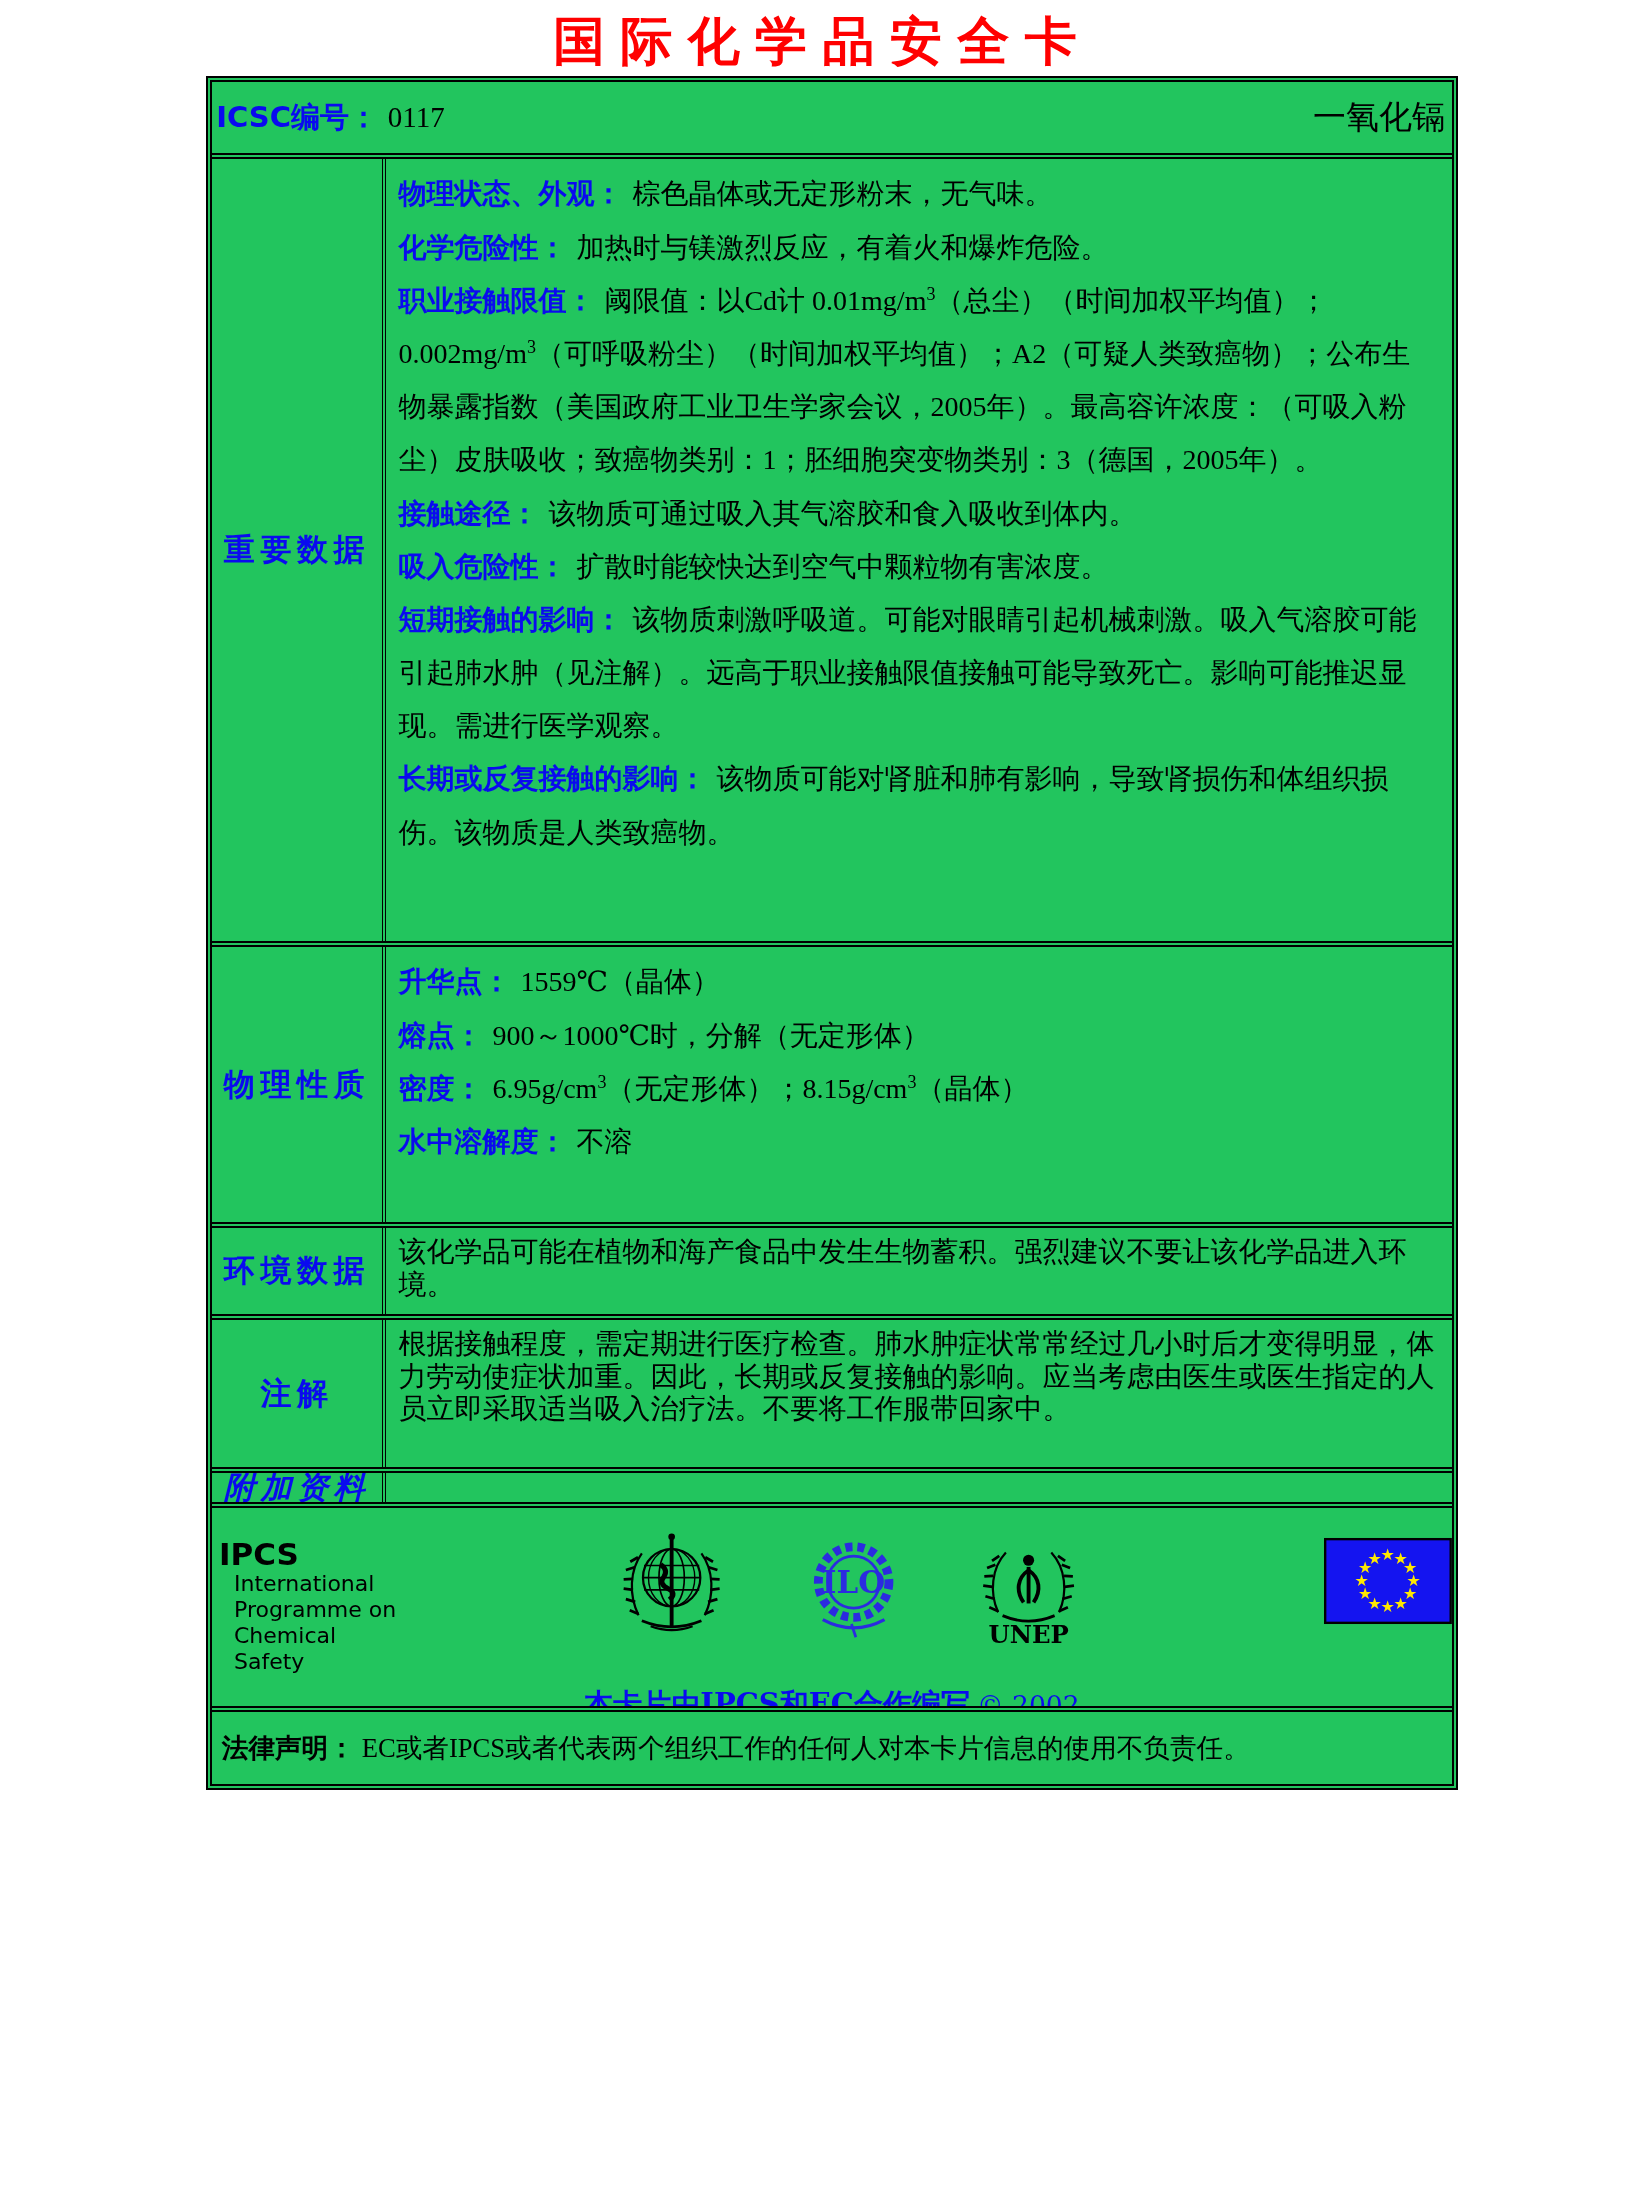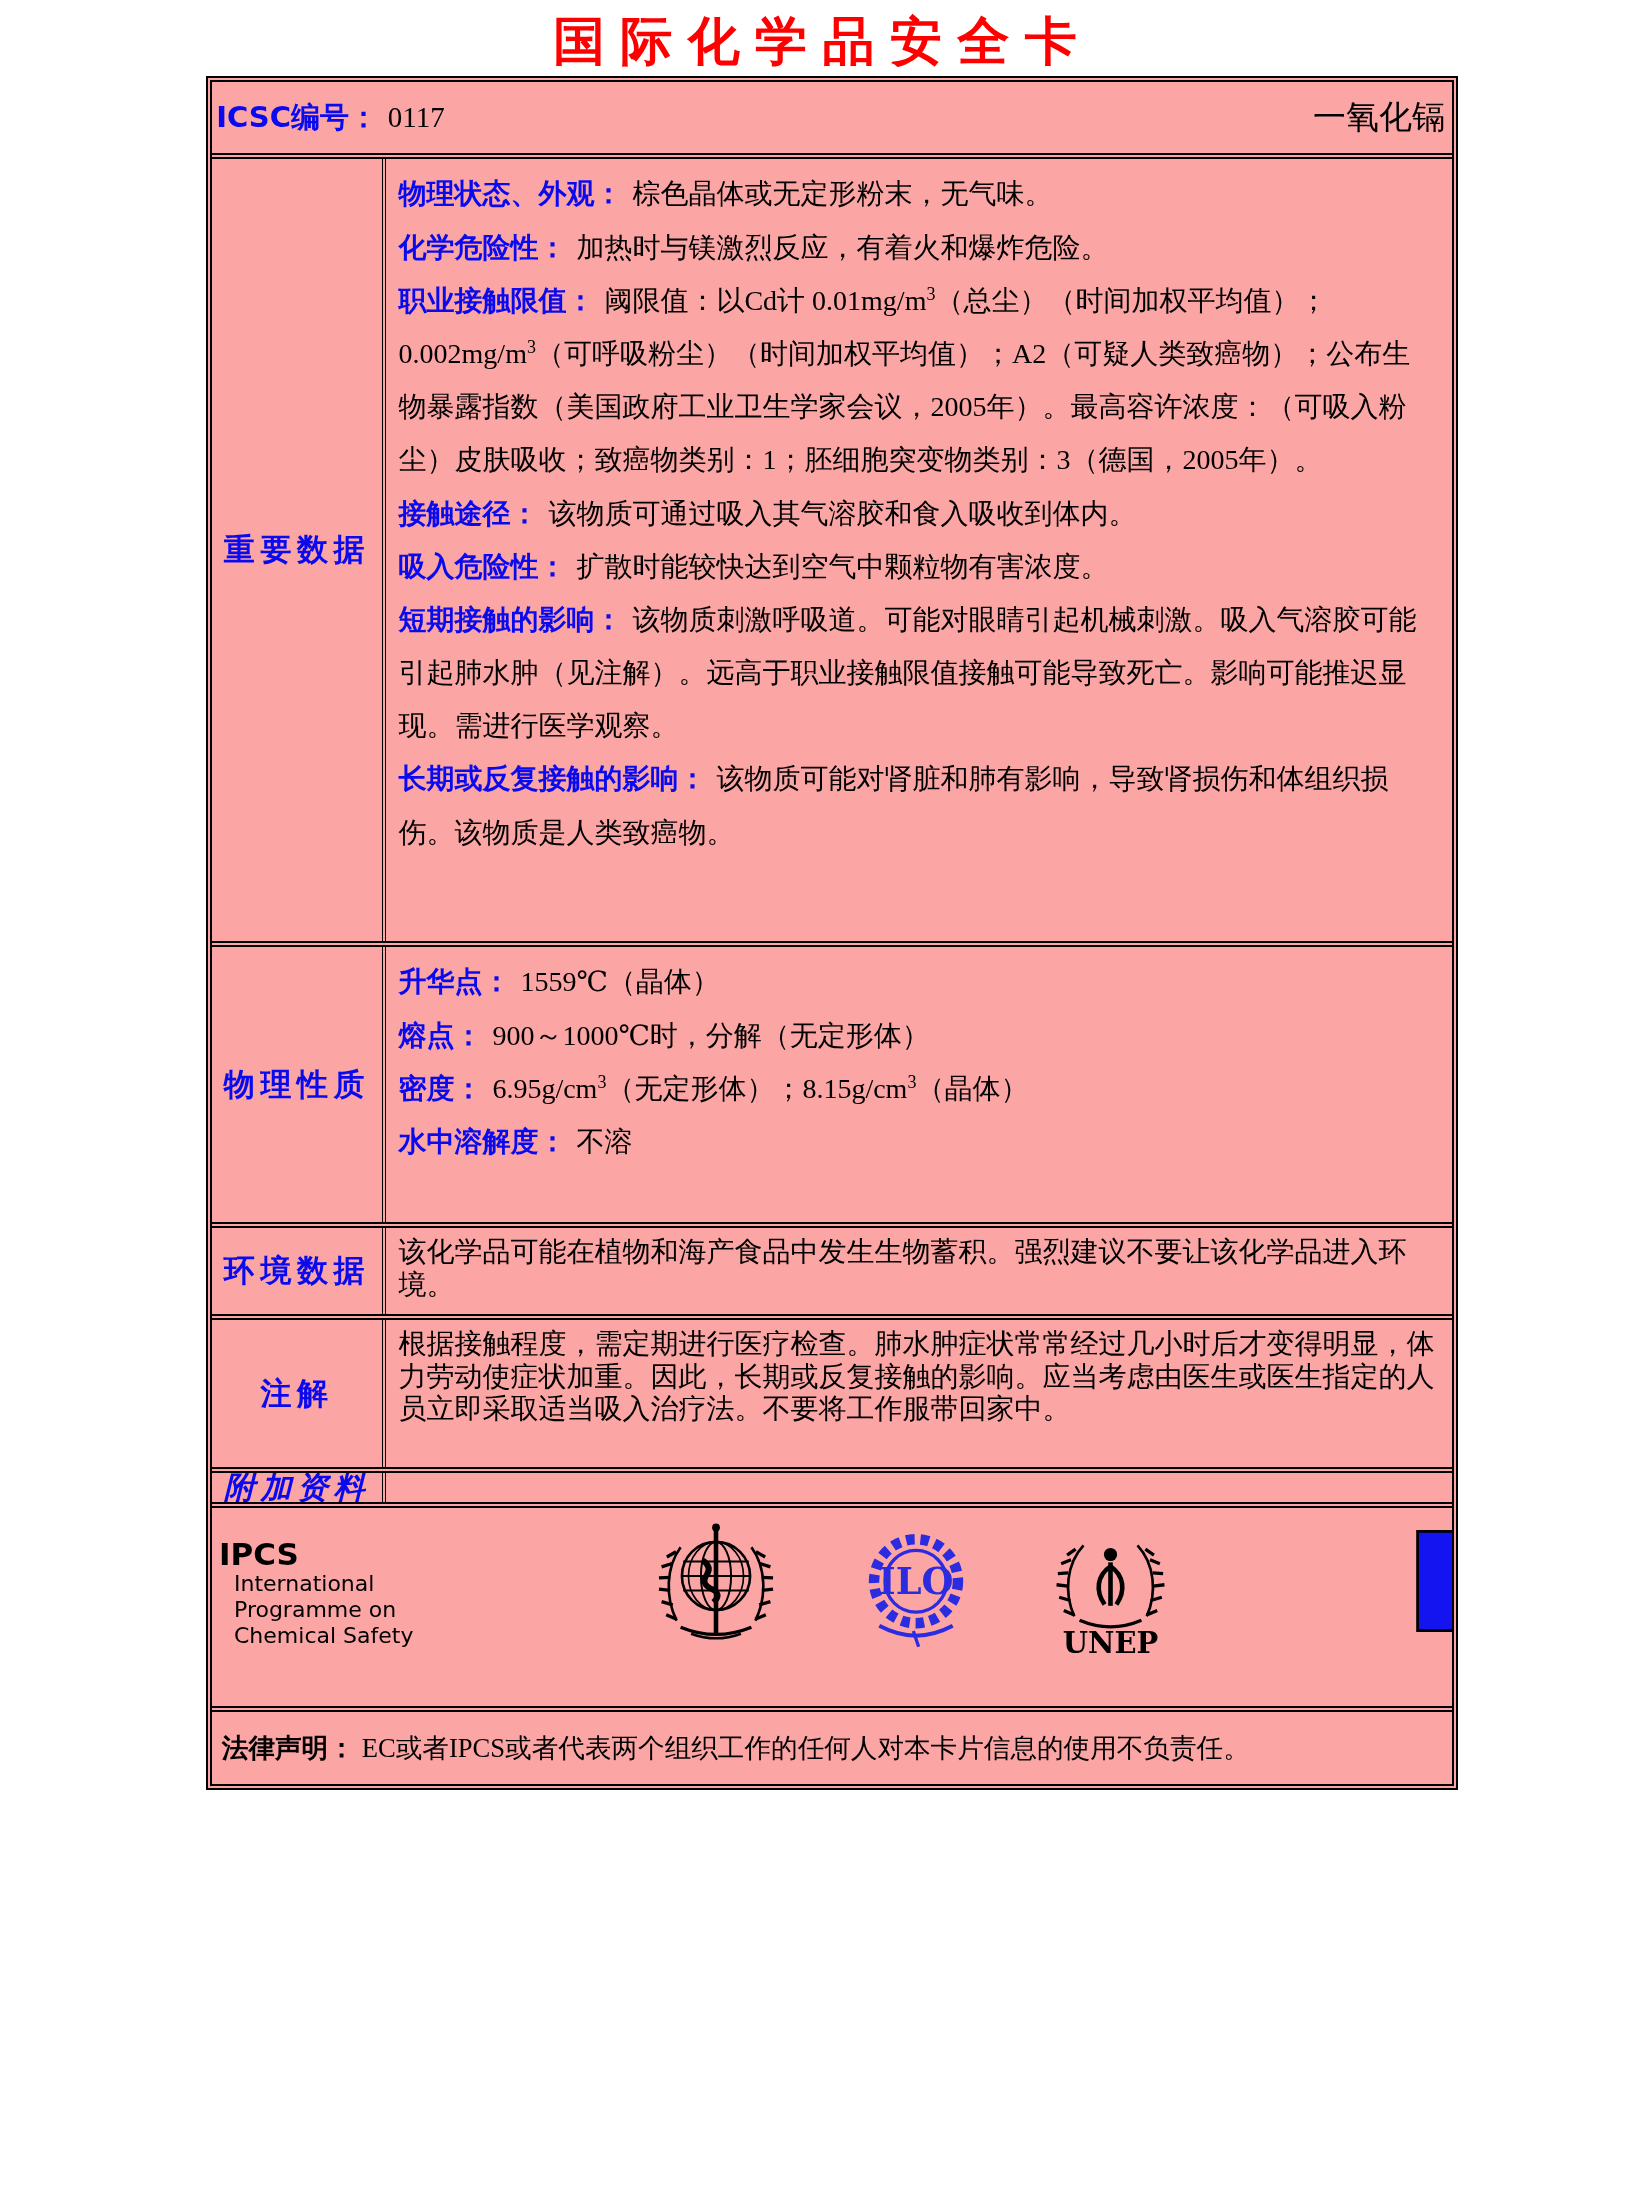--- a/index.html
+++ b/index.html
@@ -15,7 +15,7 @@
   }
   .card {
     position:absolute; left:206px; top:76px; width:1252px;
-    border:6.3px double #000; background:#fca5a5; box-sizing:border-box;
+    border:6.3px double #000; background:#22c55e; box-sizing:border-box;
   }
   .row { display:flex; border-top:6.3px double #000; box-sizing:border-box; overflow:hidden; }
   .row:first-child { border-top:none; }

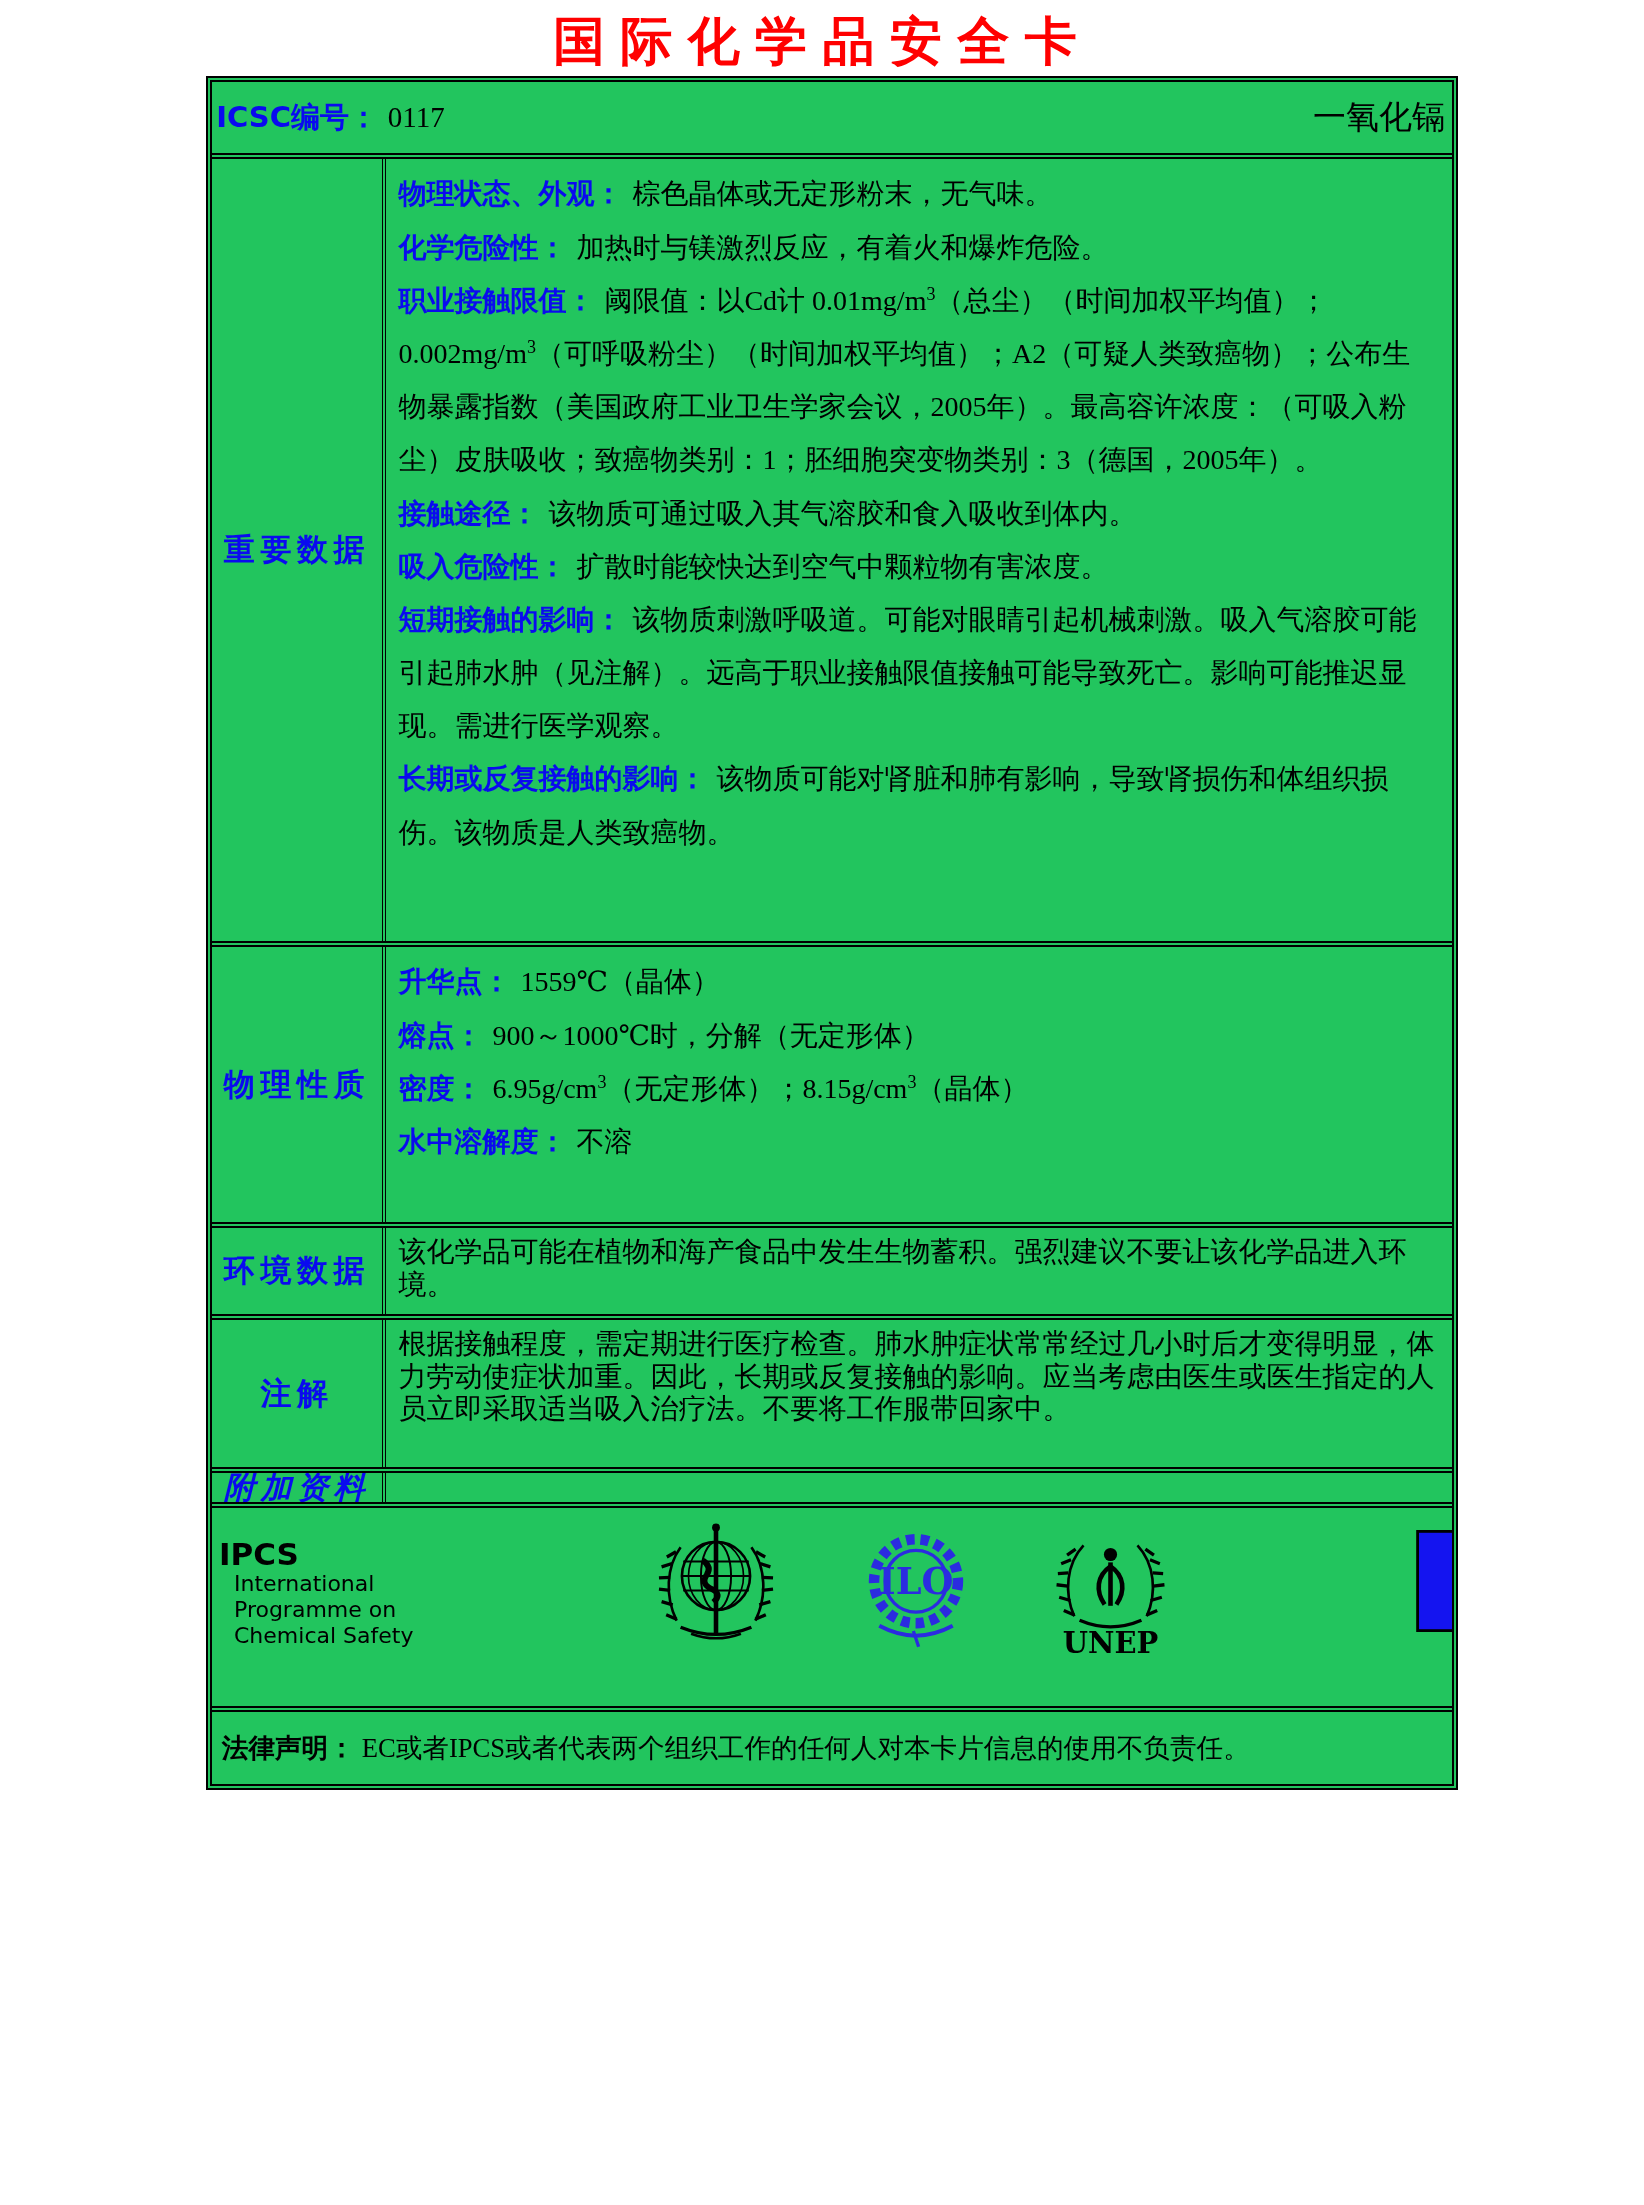--- a/index.html
+++ b/index.html
@@ -55,7 +55,7 @@
   sup { font-size:18px; line-height:0; vertical-align:super; }
 
   
-  .logos-row { padding:9.8px 0 0 0; }
+  .logos-row { flex-direction:column; padding:9.8px 0 0 0; }
   .logos-line { display:flex; align-items:flex-start; padding-left:7px; }
   .ipcs-block { width:218px; padding-top:19.6px; font-family:"DejaVu Sans","Liberation Sans",sans-serif; }
   .ipcs-title { font-weight:bold; font-size:31px; line-height:1.1; }

